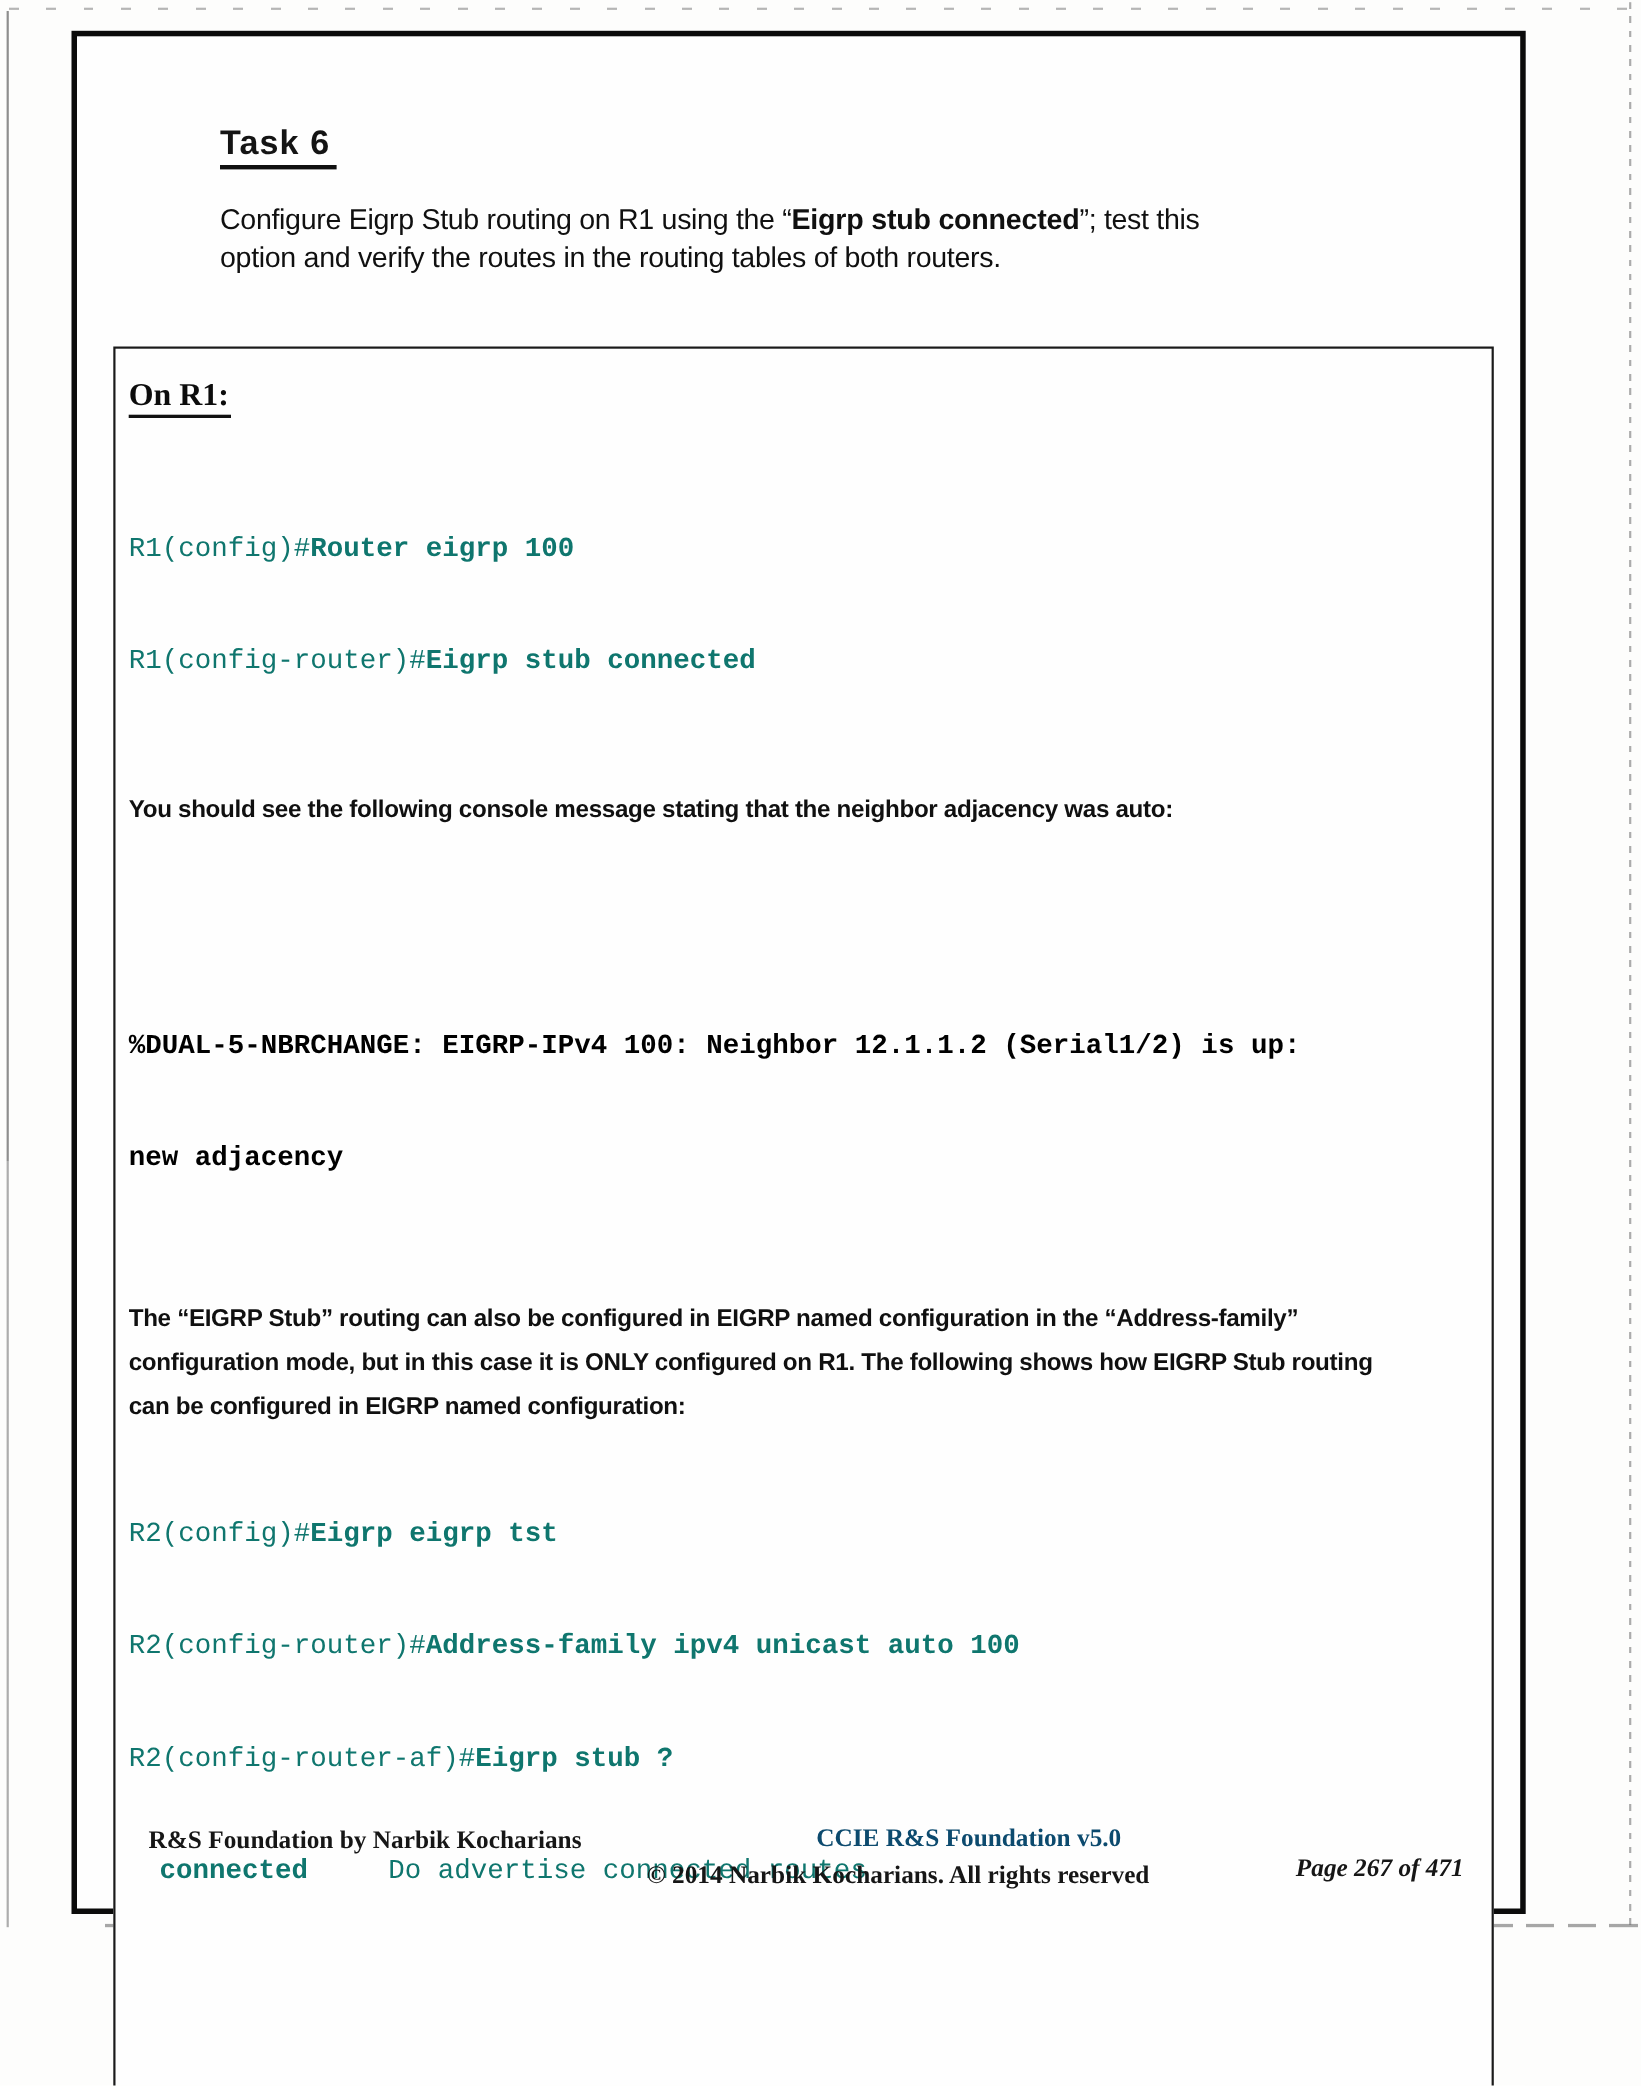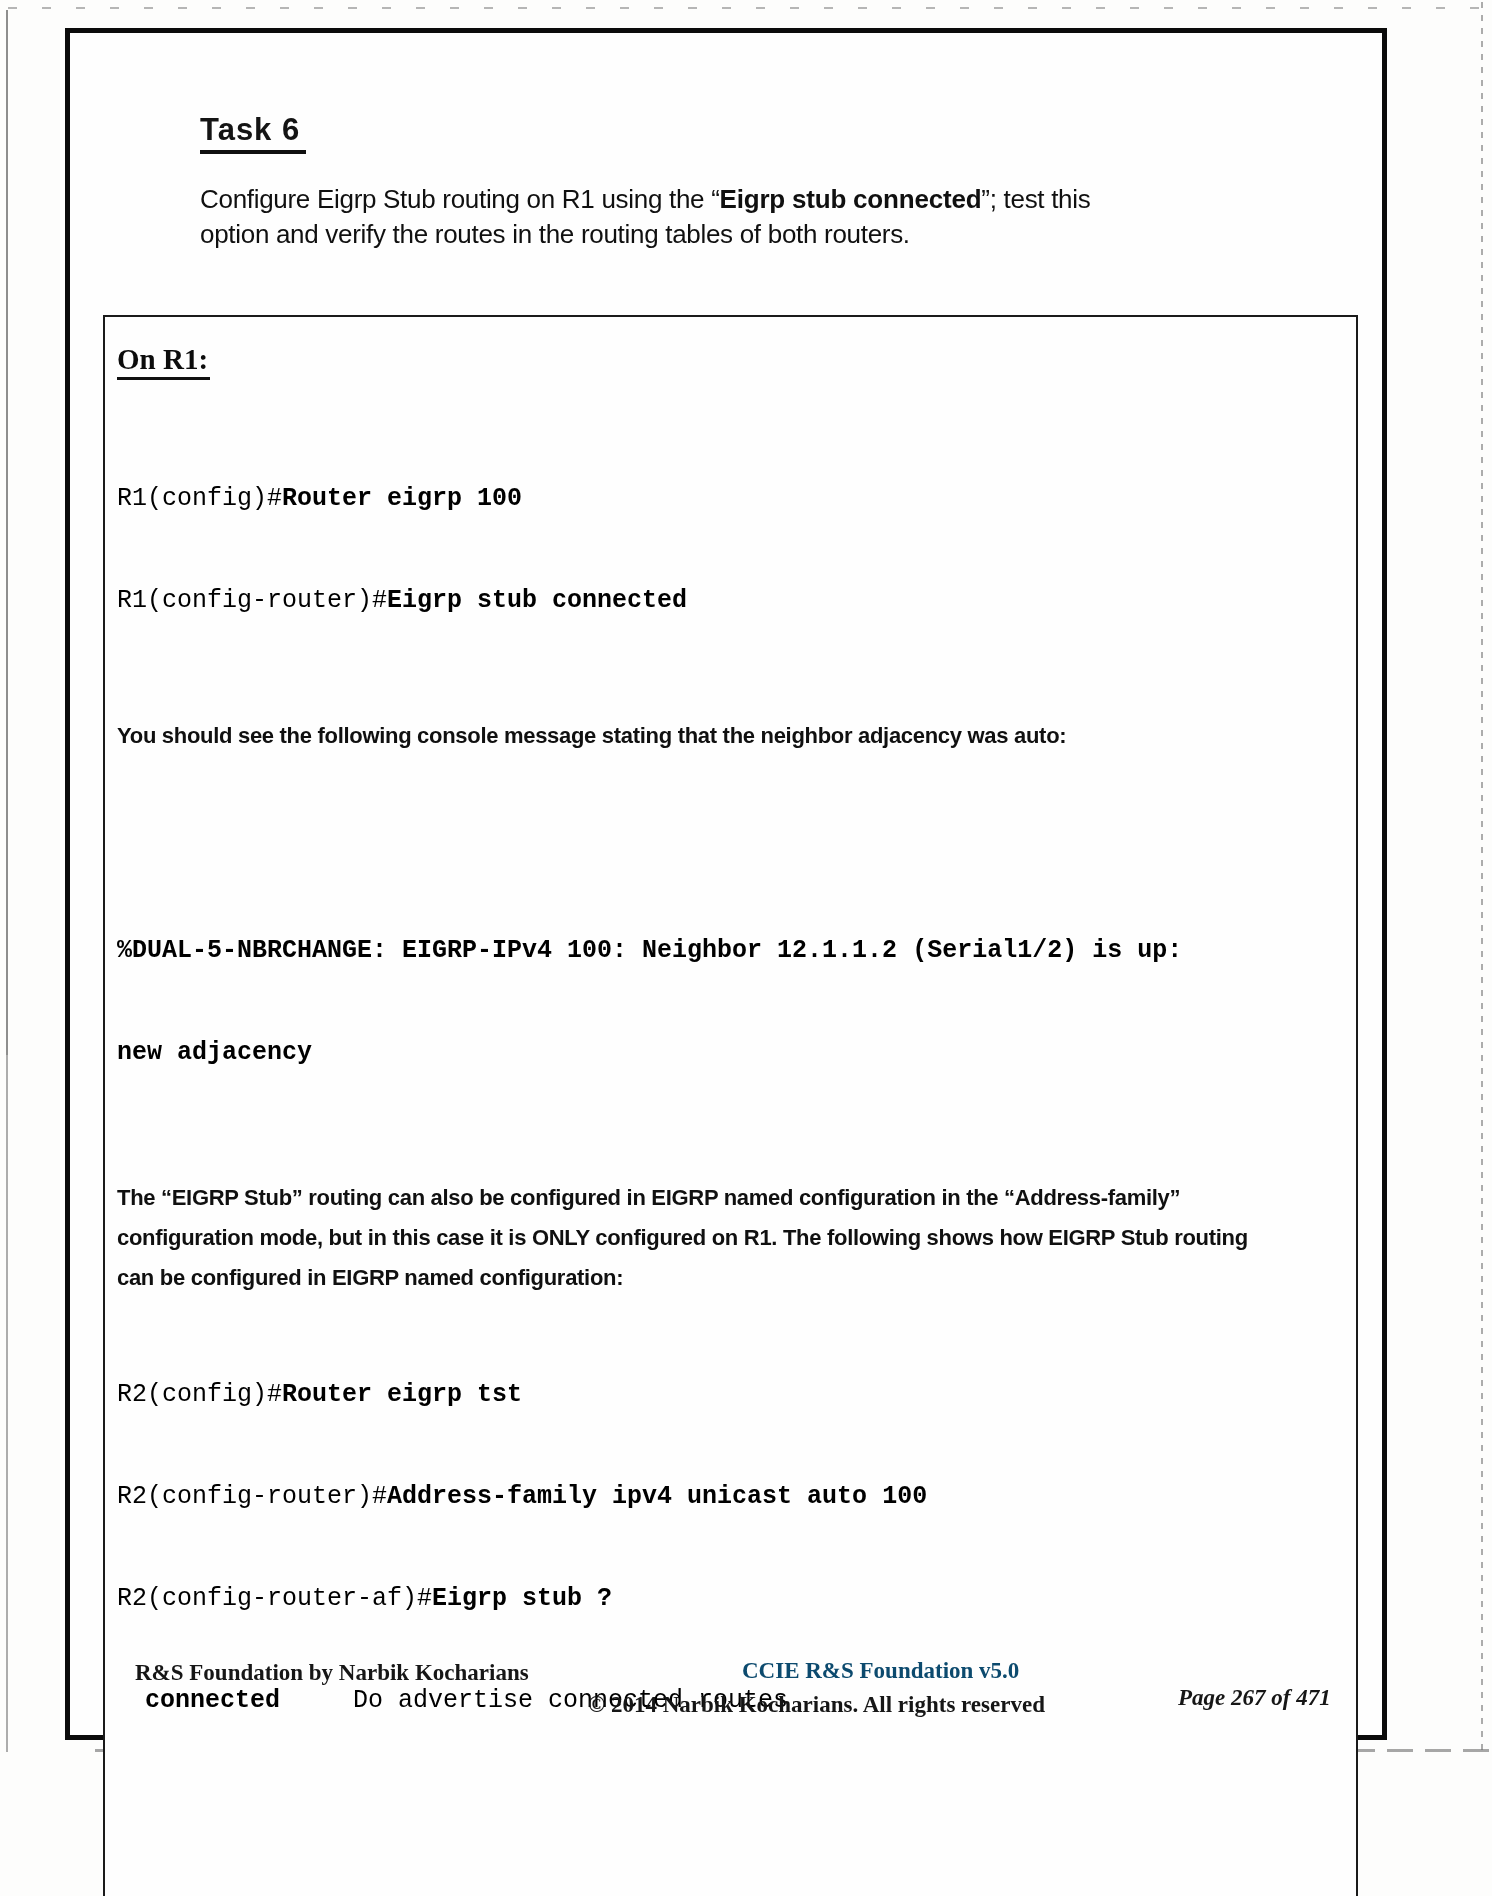--- a/index.html
+++ b/index.html
@@ -63,7 +63,7 @@
   }
   .codeblock{
     font-family:"Liberation Mono","DejaVu Sans Mono",monospace;
-    font-size:25px;line-height:34px;color:#000000;
+    font-size:25px;line-height:34px;color:#0f766e;
     white-space:pre;
   }
   .codeblock .cmd{font-weight:bold;}

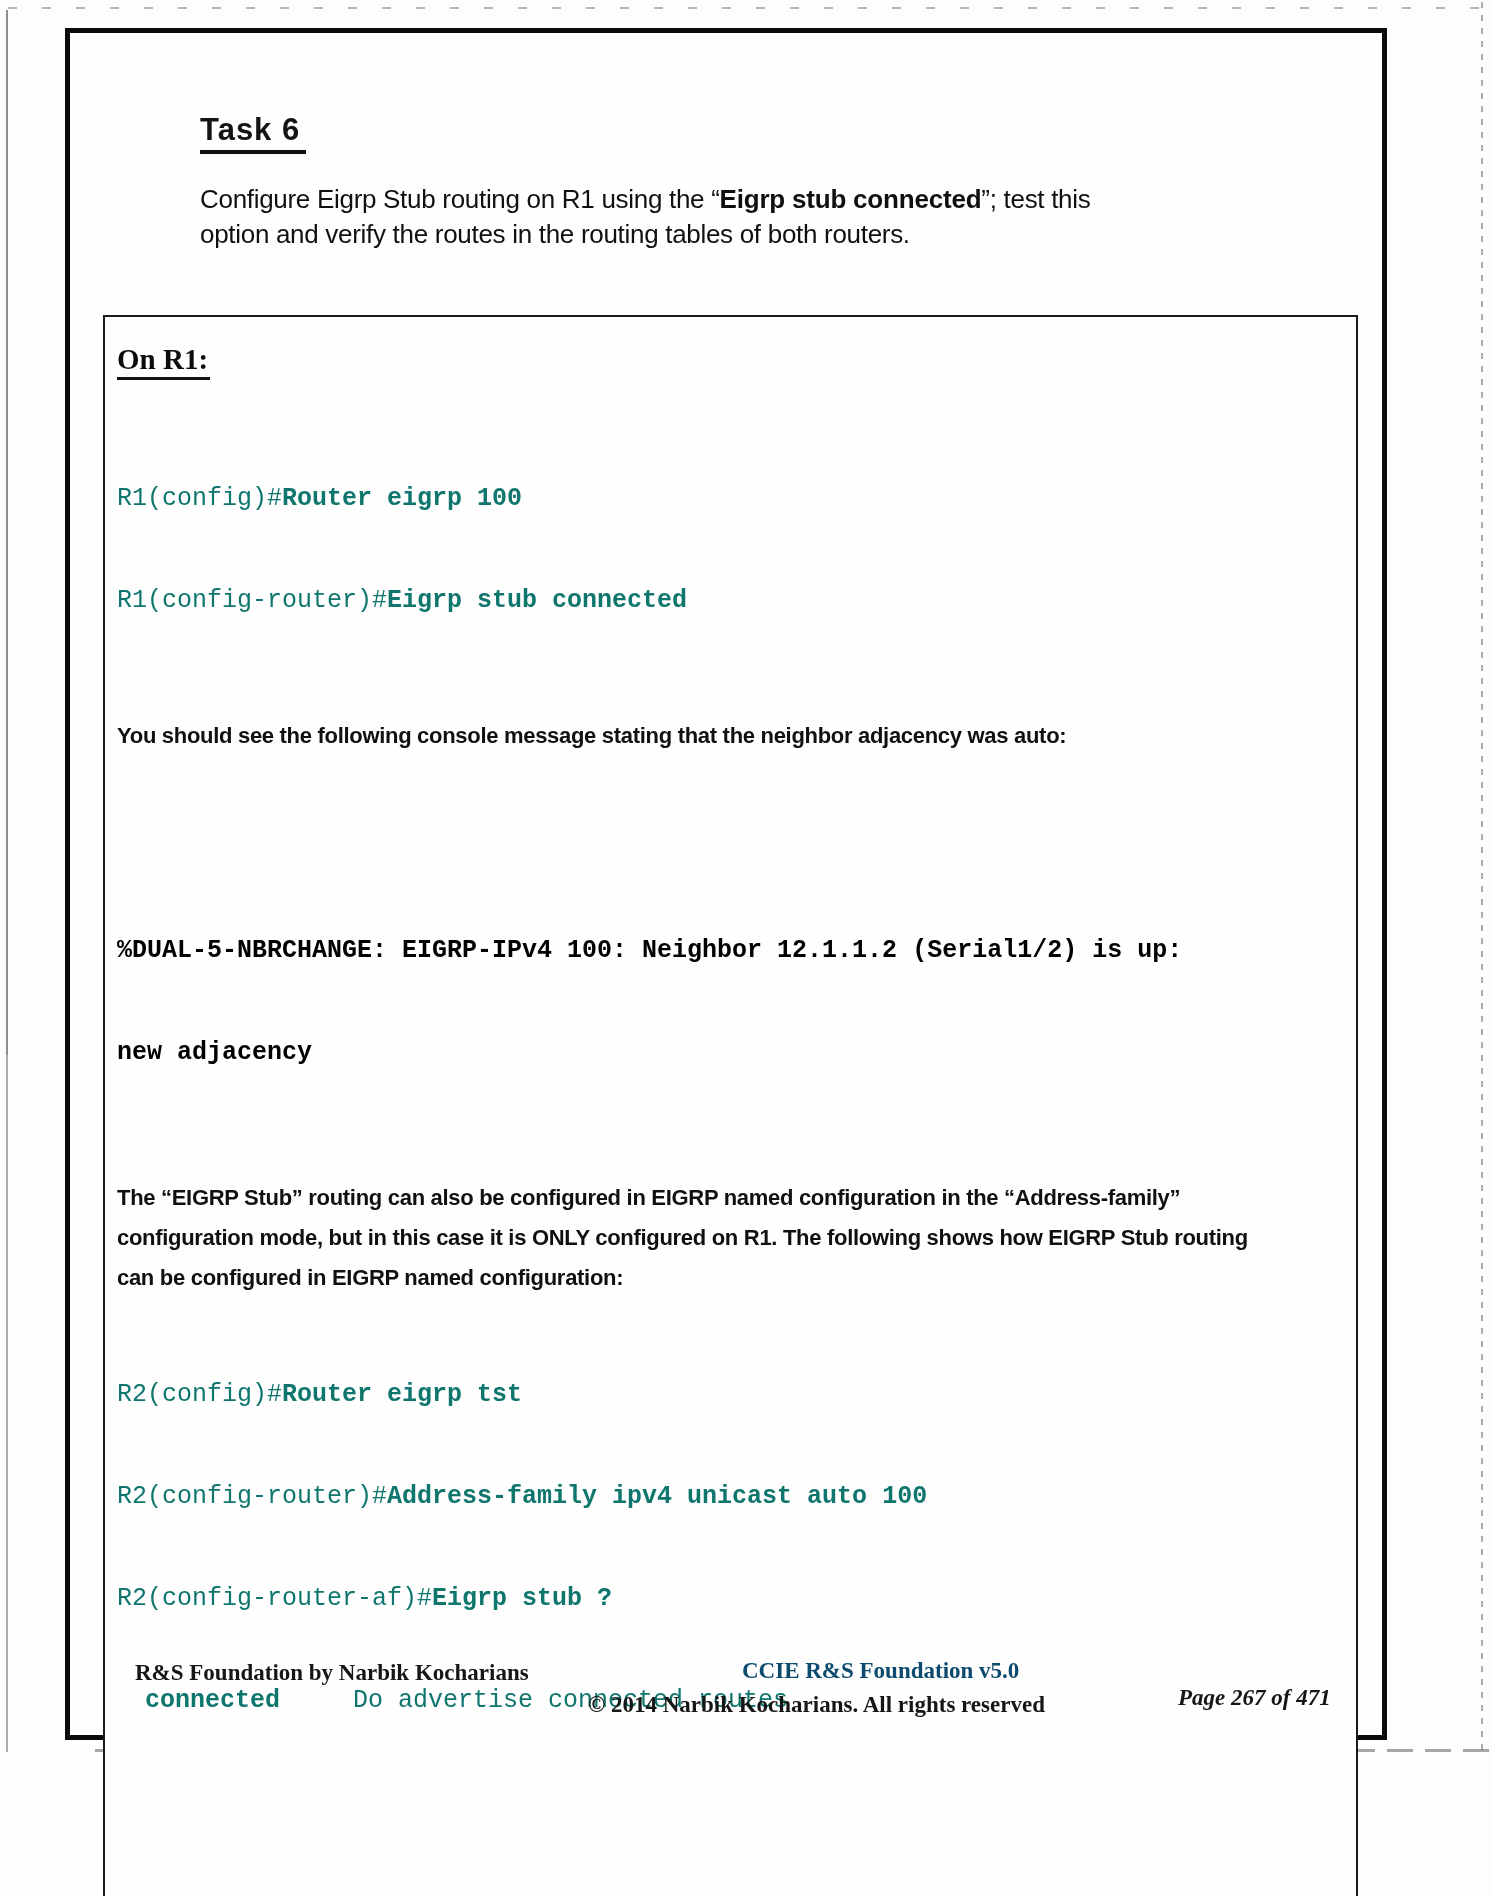--- a/index.html
+++ b/index.html
@@ -135,7 +135,7 @@
   <div class="sans-bold-para m-t-40">The “EIGRP Stub” routing can also be configured in EIGRP named configuration in the “Address-family” configuration mode, but in this case it is ONLY configured on R1. The following shows how EIGRP Stub routing can be configured in EIGRP named configuration:</div>
 
   <div class="codeblock m-t-12">
-    <div><span>R2(config)#</span><span class="cmd">Router eigrp tst</span></div>
+    <div><span>R2(config)#</span><span class="cmd">Eigrp eigrp tst</span></div>
     <div><span>R2(config-router)#</span><span class="cmd">Address-family ipv4 unicast auto 100</span></div>
     <div><span>R2(config-router-af)#</span><span class="cmd">Eigrp stub ?</span></div>
     <div class="opt-row"><span class="opt-name">connected</span><span>Do advertise connected routes</span></div>

